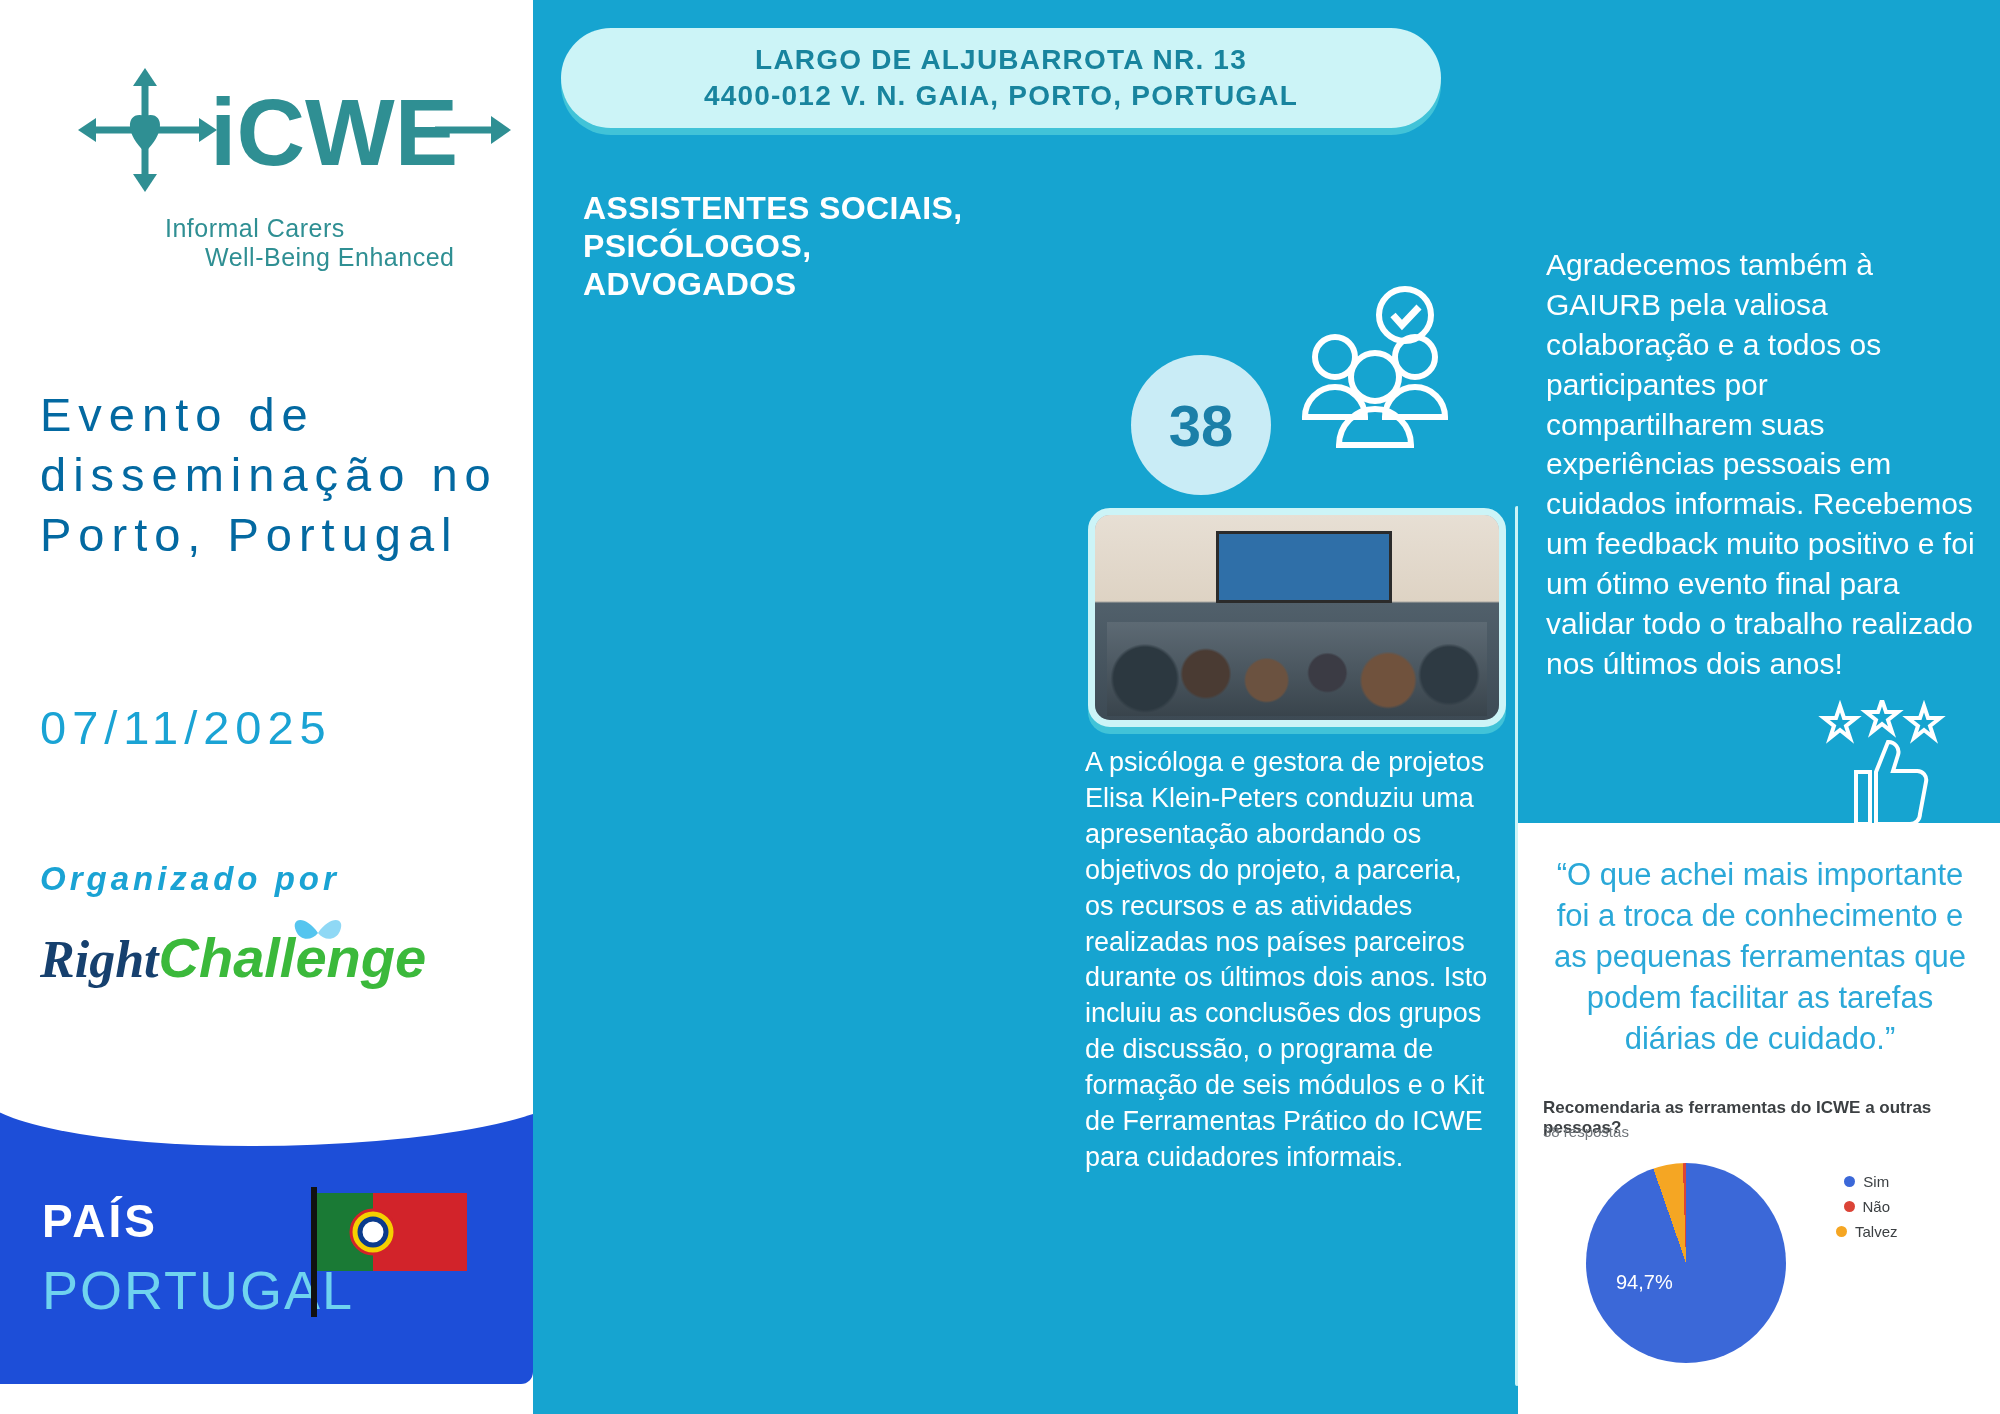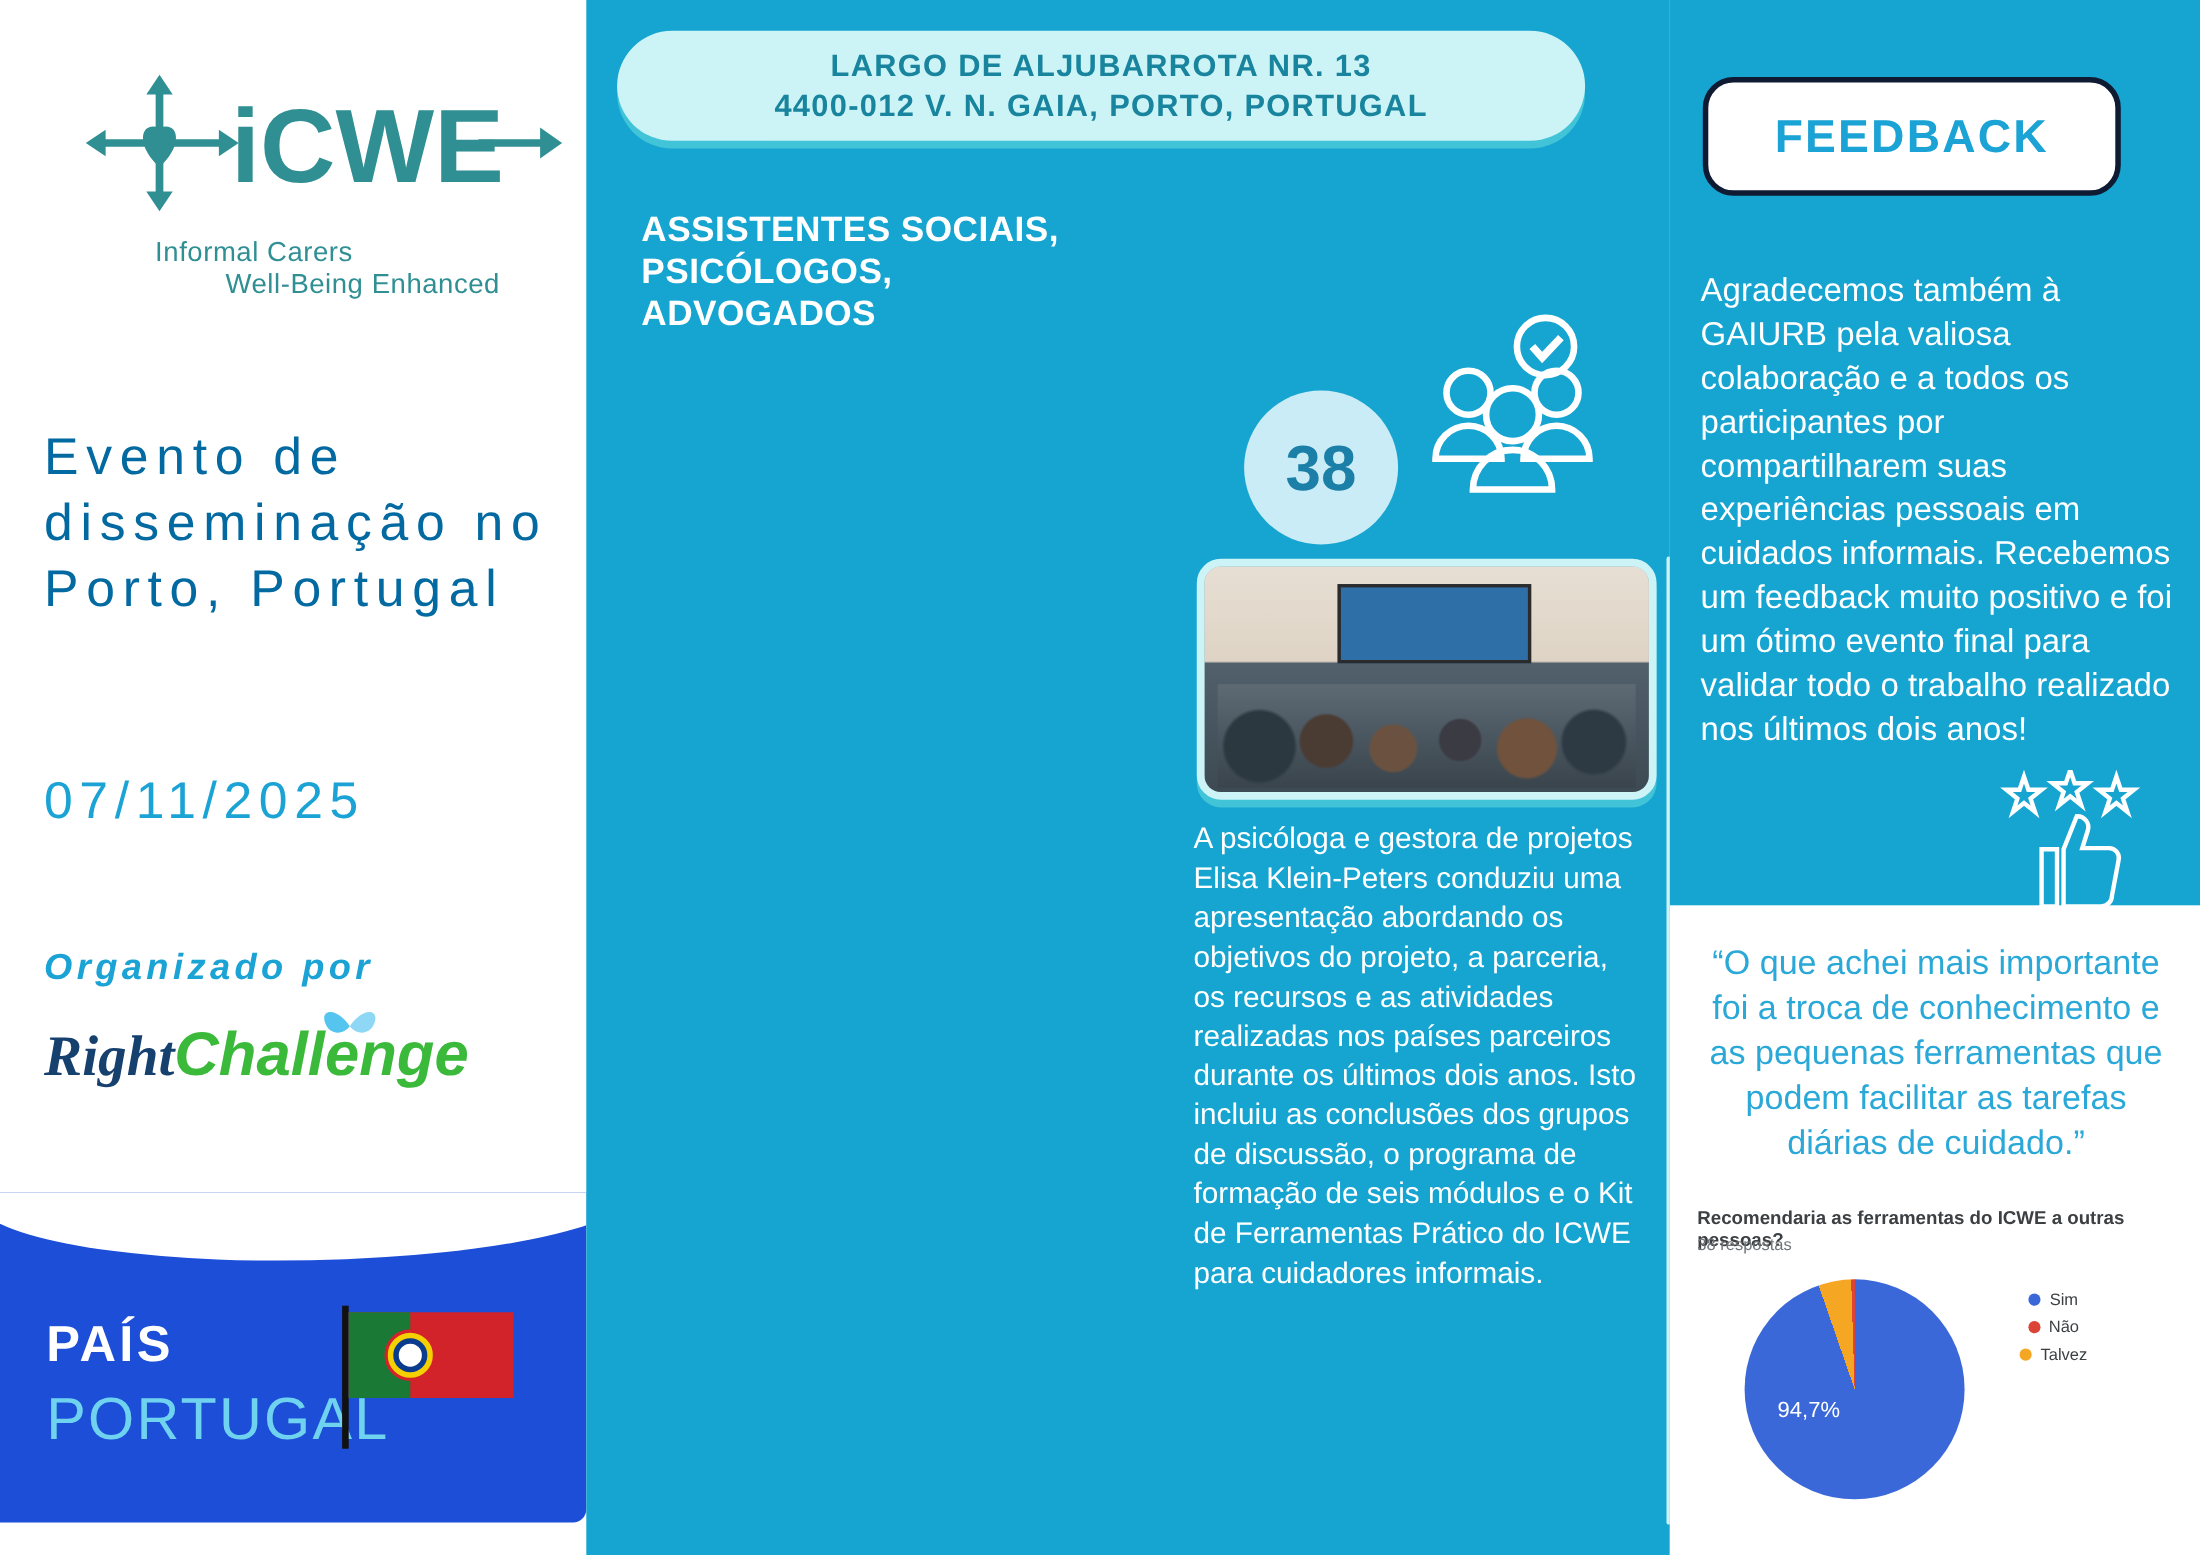--- a/index.html
+++ b/index.html
@@ -563,7 +563,6 @@
 
   <div class="right-col">
 
-    <div class="feedback-btn">FEEDBACK</div>
 
     <div class="thanks-text">Agradecemos também à GAIURB pela valiosa colaboração e a todos os participantes por compartilharem suas experiências pessoais em cuidados informais. Recebemos um feedback muito positivo e foi um ótimo evento final para validar todo o trabalho realizado nos últimos dois anos!</div>
 

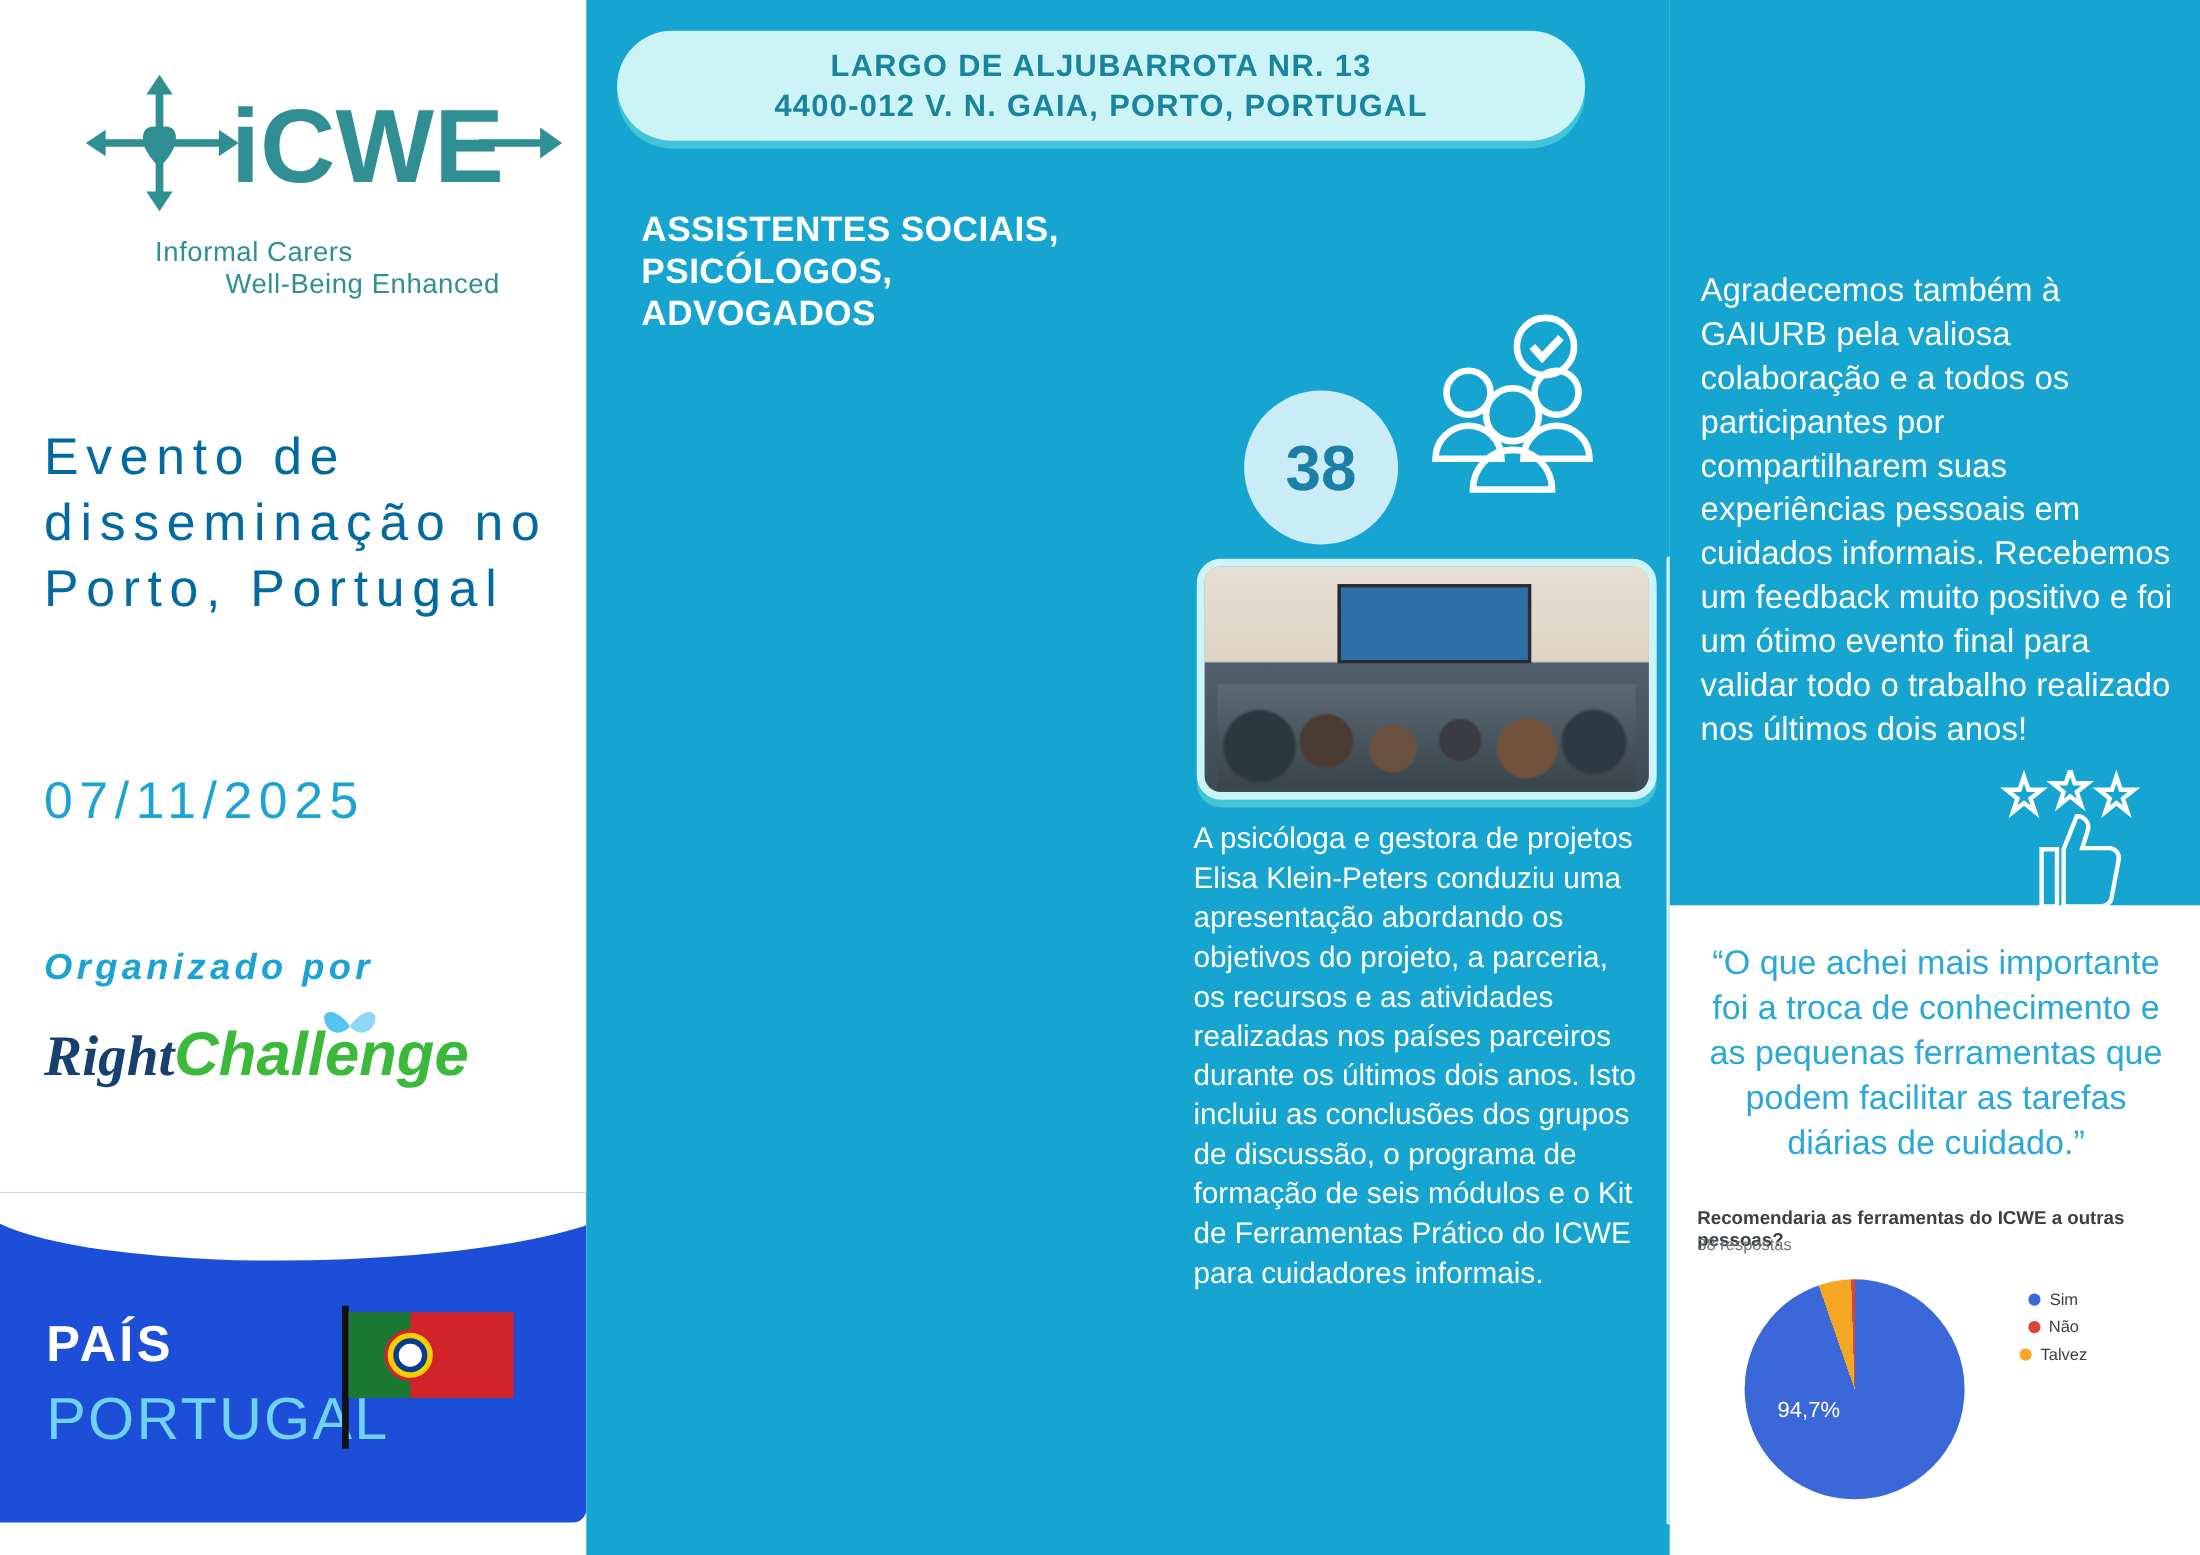--- a/index.html
+++ b/index.html
@@ -452,7 +452,7 @@
           <polygon points="466,70 446,56 446,84" fill="#2f8f93" stroke="none"></polygon>
         </g>
       </svg>
-      <div class="logo-text-line" style="margin-left:96px;">Informal Carers</div>
+      <div class="logo-text-line" style="margin-left:120px;">Informal Carers</div>
       <div class="logo-text-line" style="margin-left:160px;">Well-Being Enhanced</div>
     </div>
 

